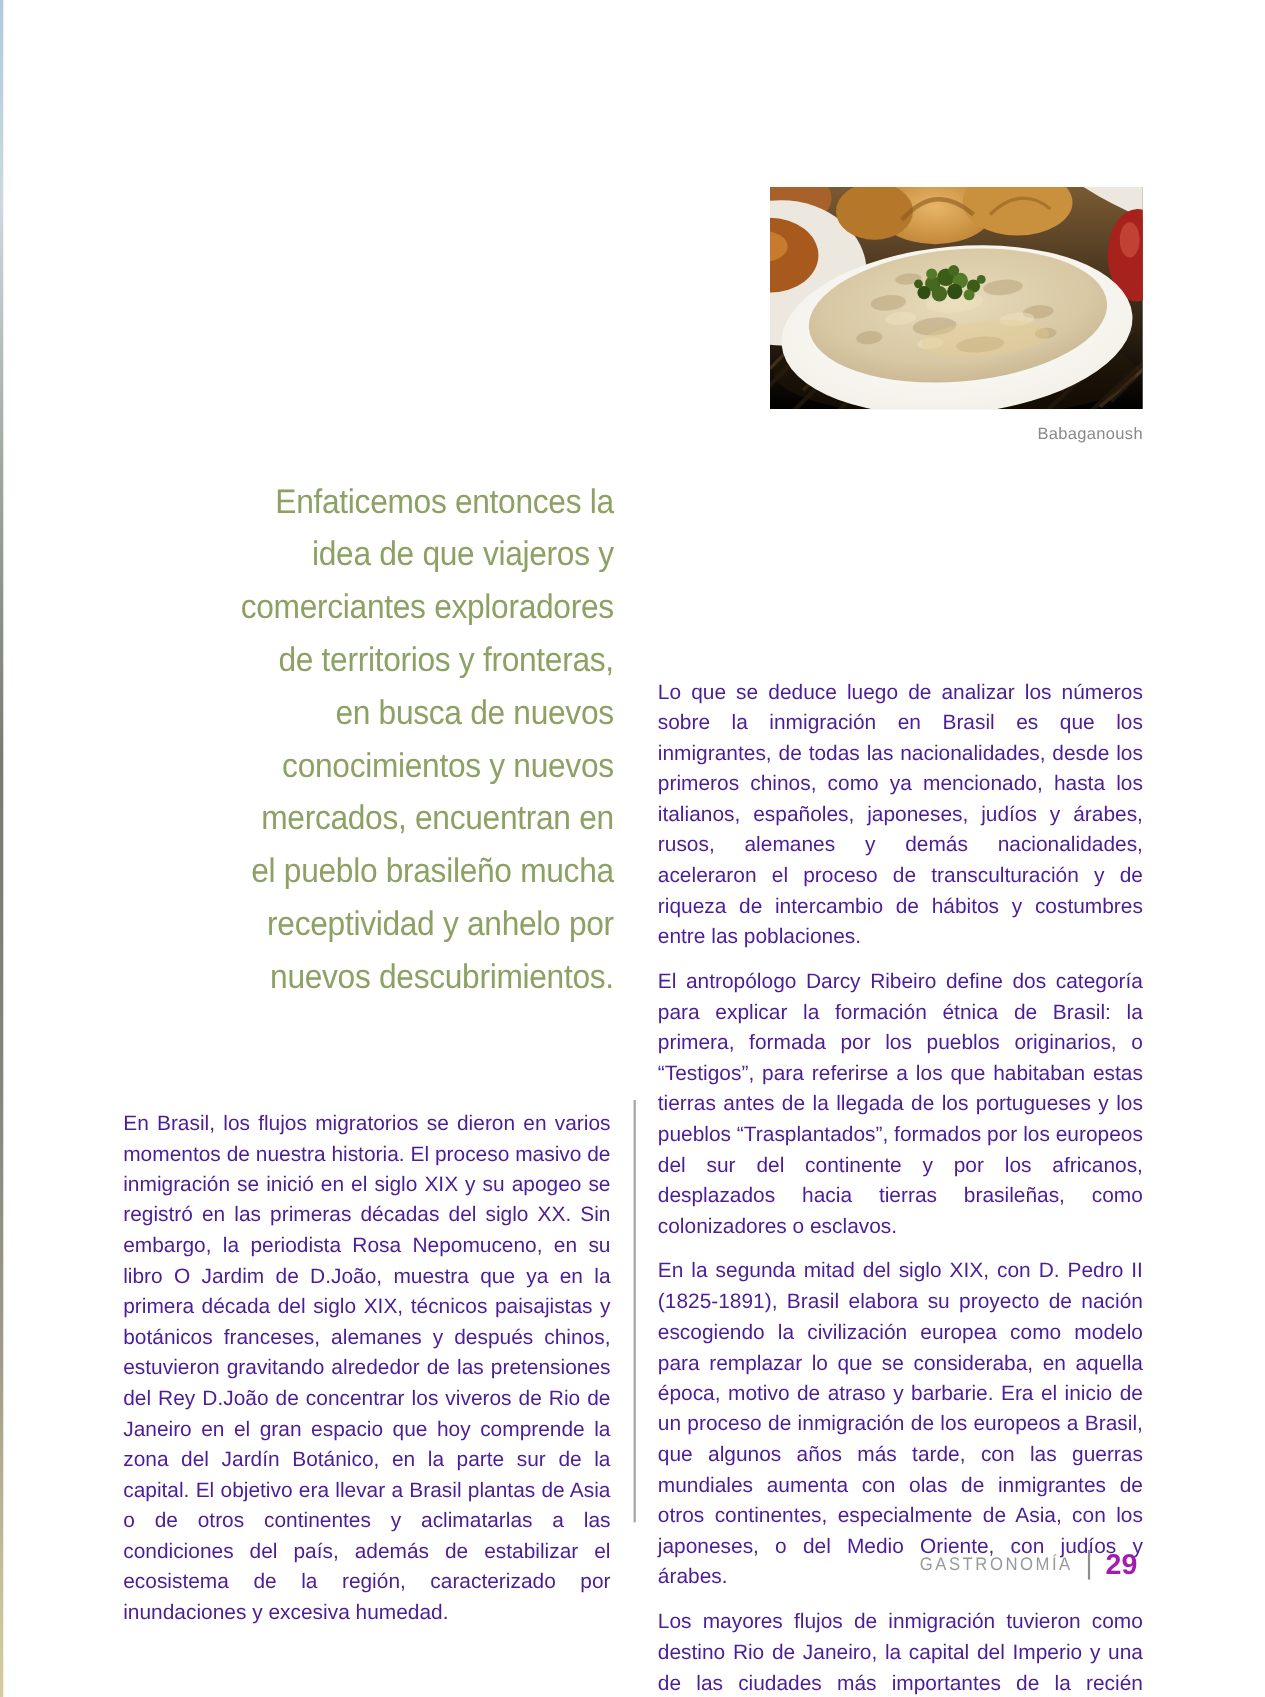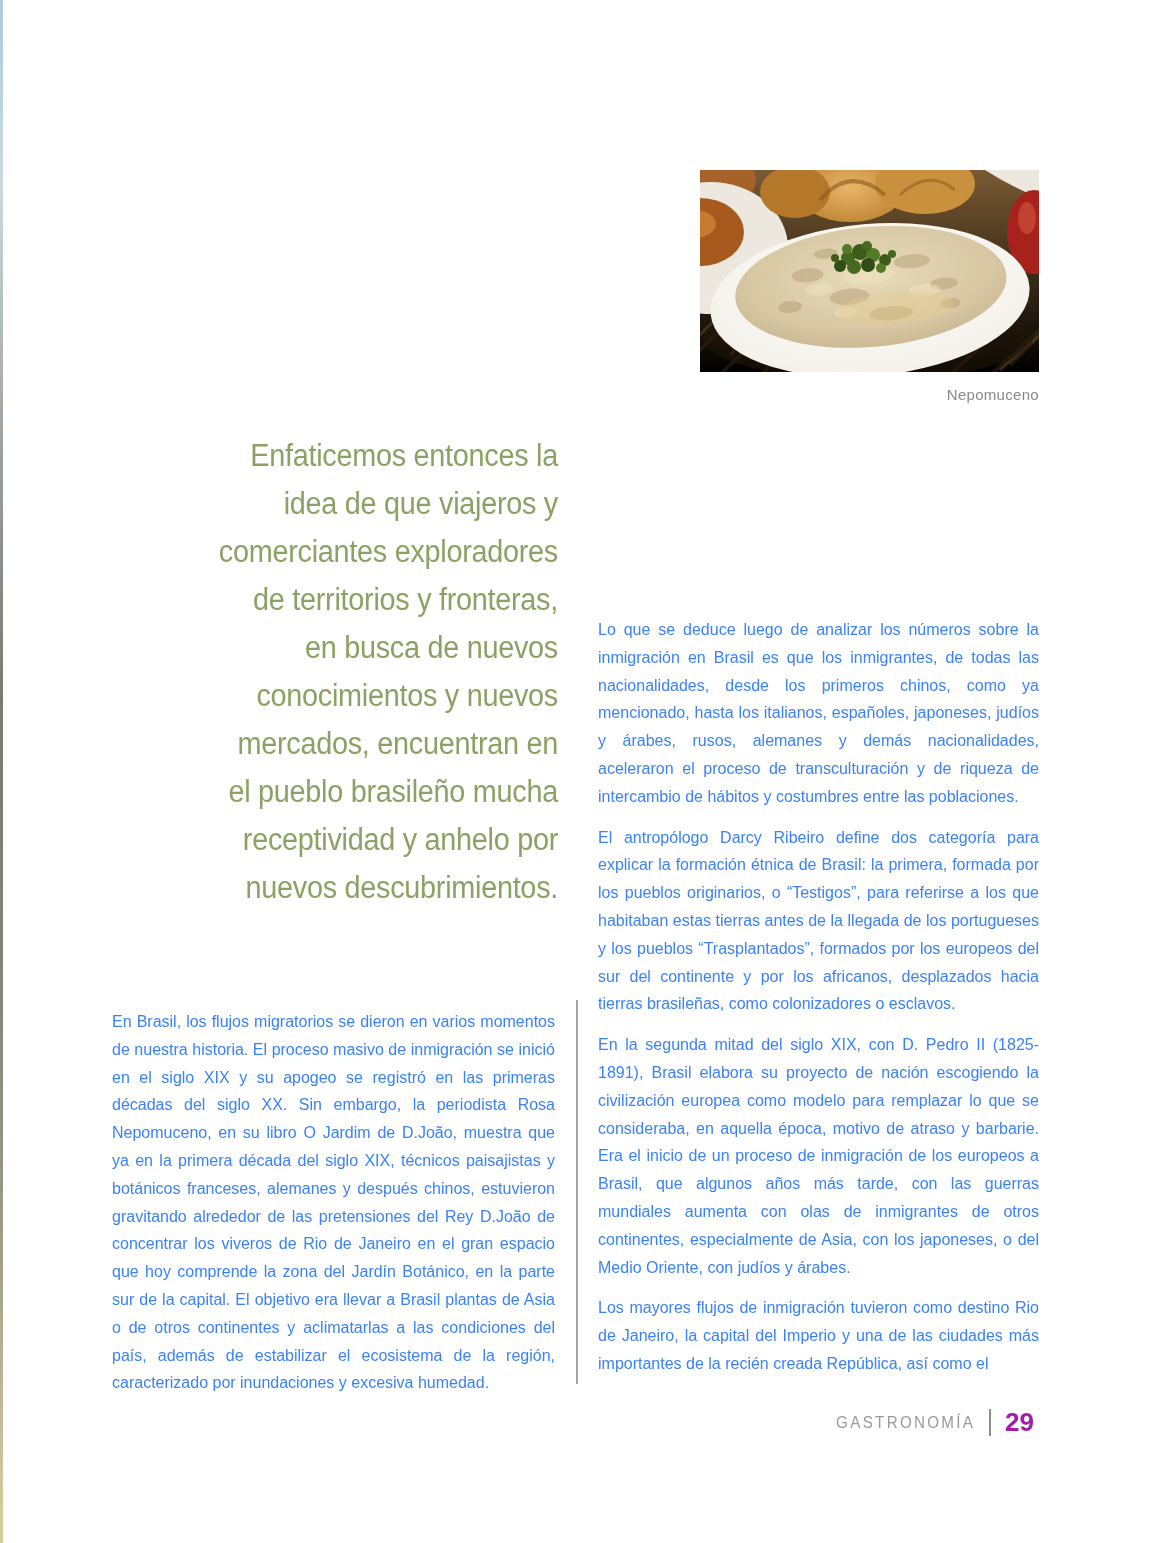--- a/index.html
+++ b/index.html
@@ -175,7 +175,7 @@
     </svg>
   </div>
 
-  <div class="photo-caption">Nepomuceno</div>
+  <div class="photo-caption">Babaganoush</div>
 
   <div class="pull-quote">
     <div>Enfaticemos entonces la</div>

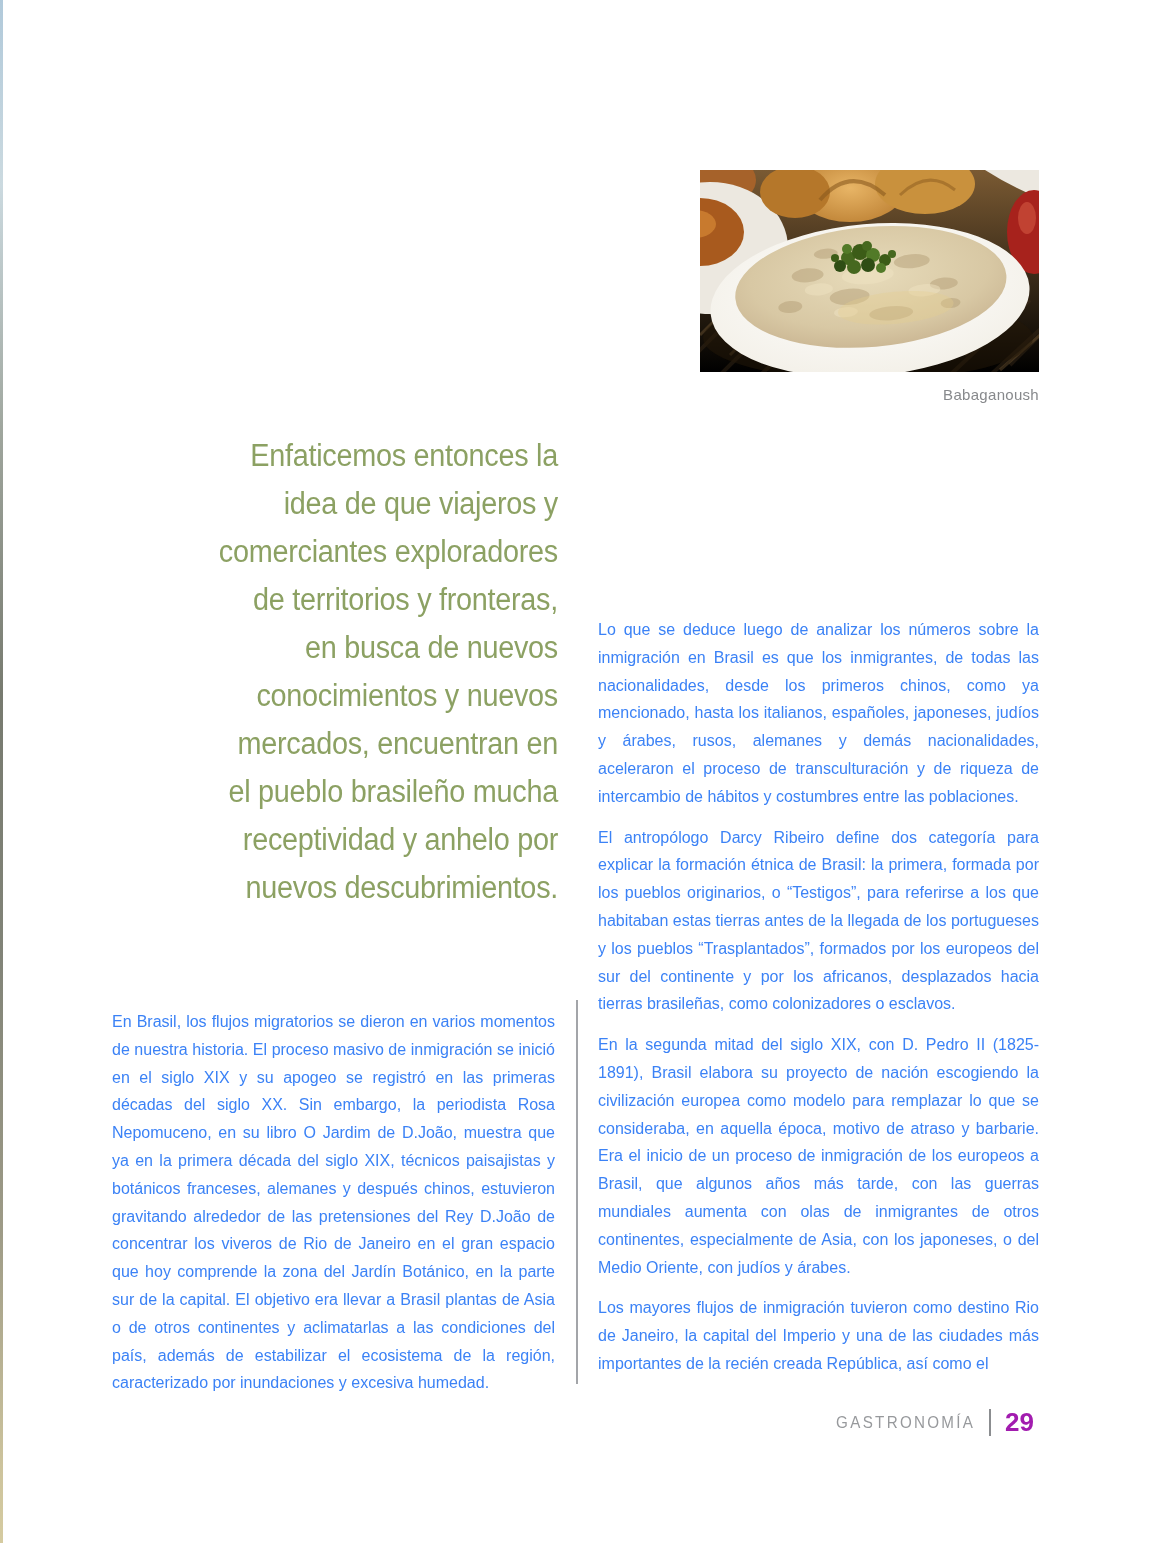--- a/index.html
+++ b/index.html
@@ -43,8 +43,8 @@
   .col-right{left:598px;top:616px;width:441px;}
   .col p{
     margin:0 0 13px 0;
-    font-size:16px;line-height:27.8px;
-    color:#3b82f6;
+    font-size:19px;line-height:27.8px;
+    color:#4c1d95;
     text-align:justify;
   }
   .col p:last-child{margin-bottom:0;}

